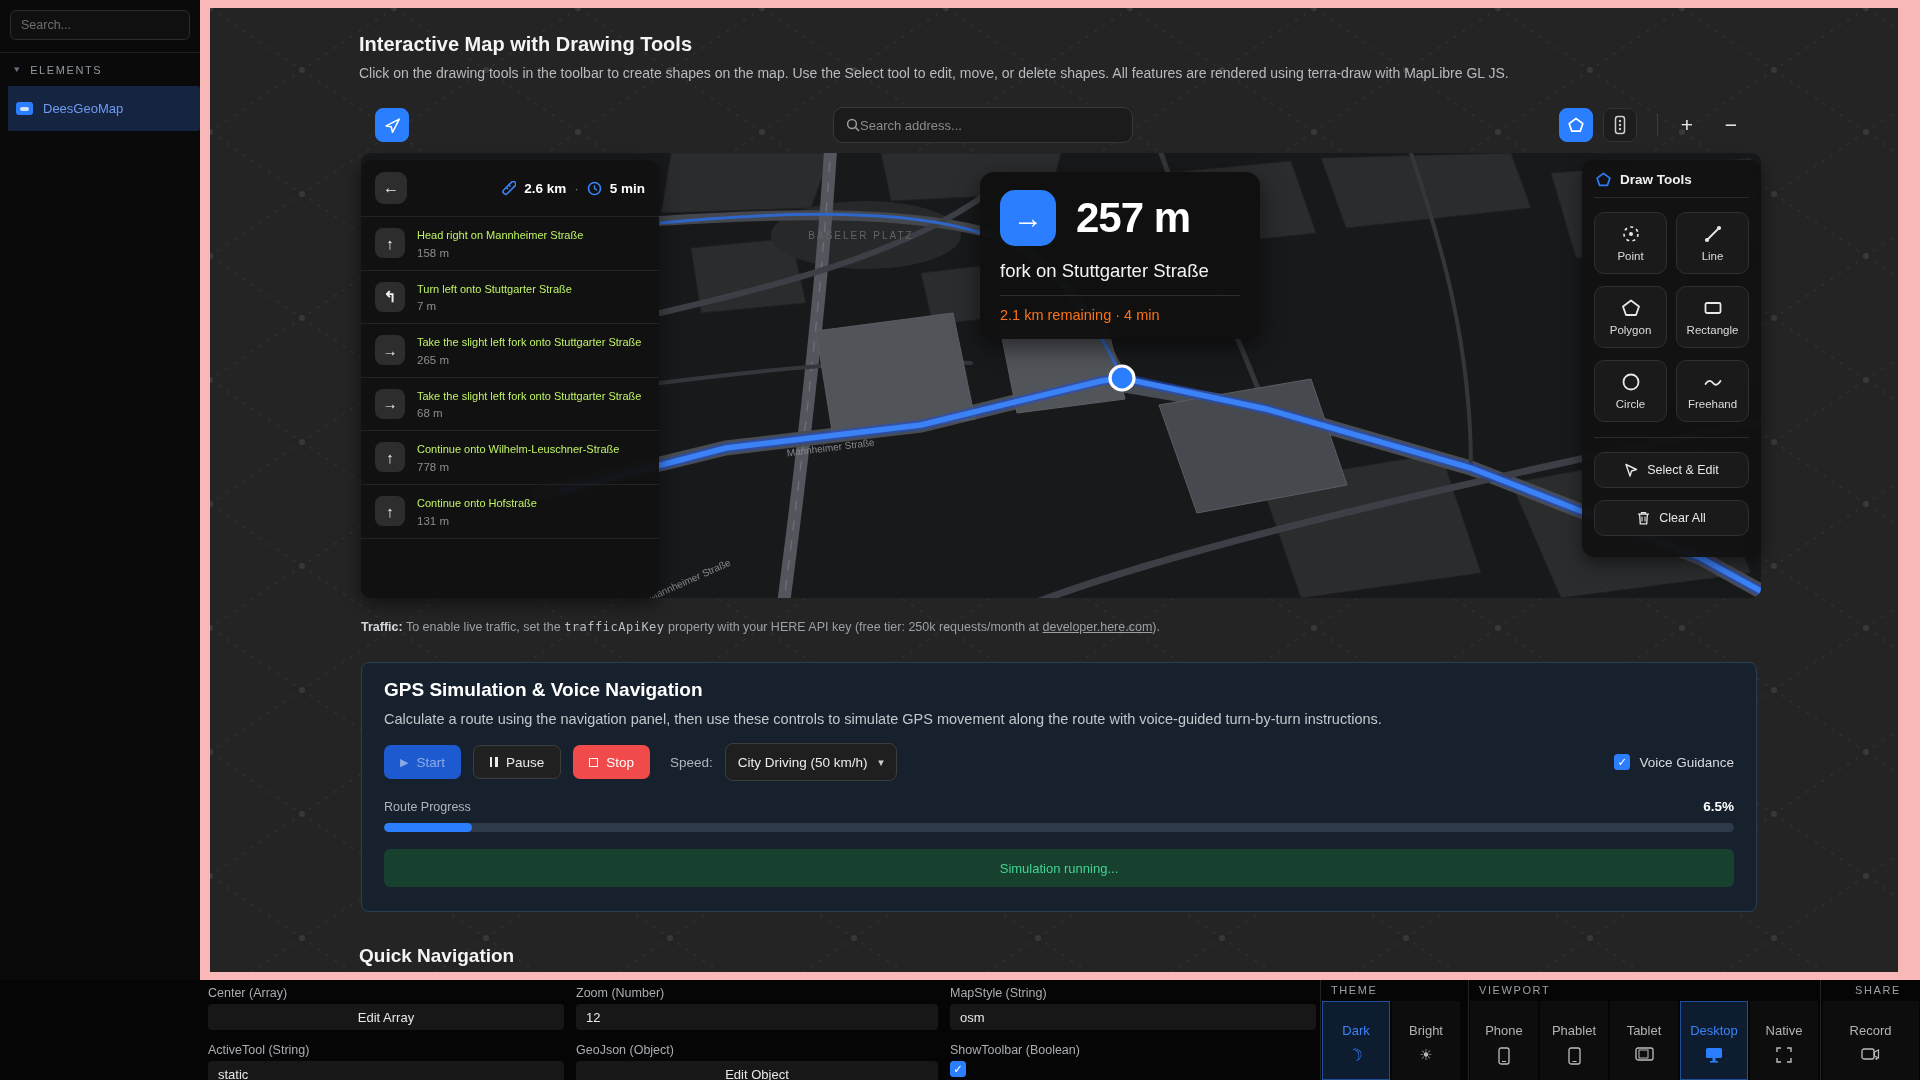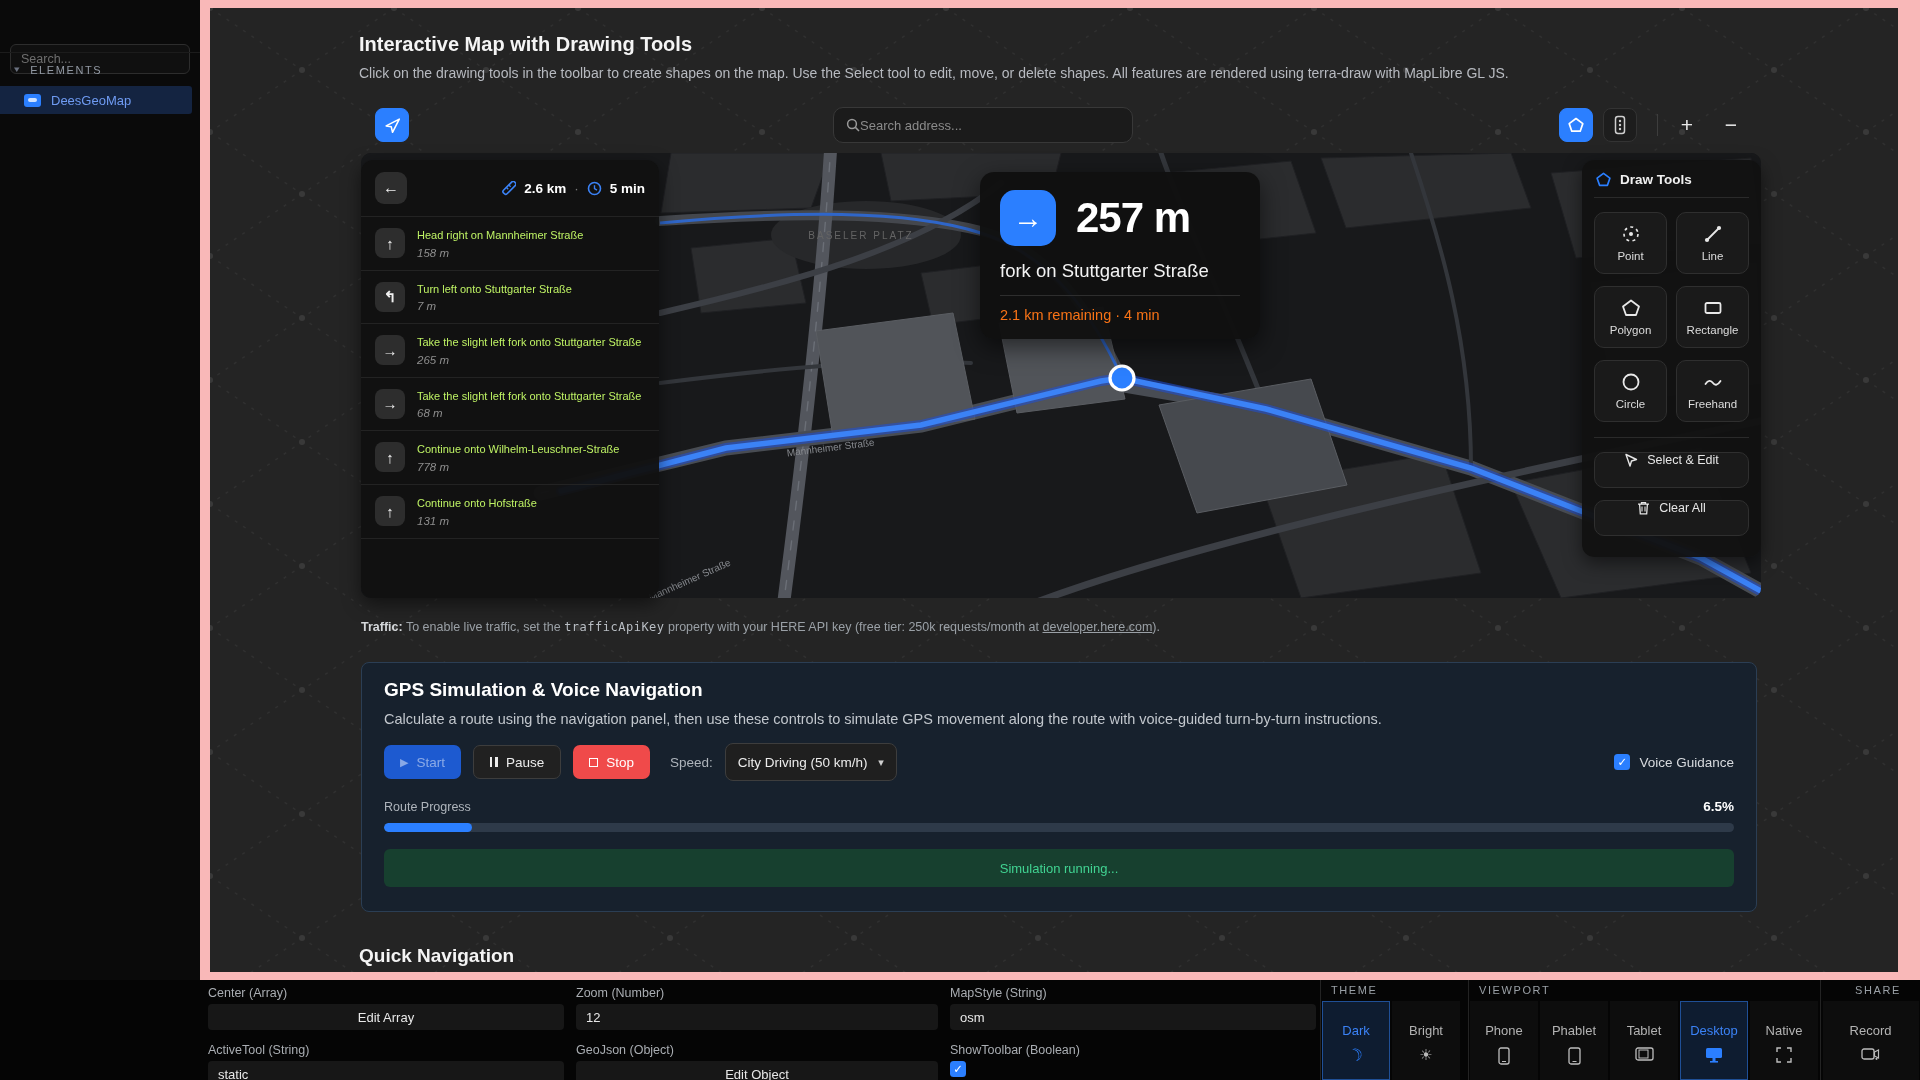--- a/index.html
+++ b/index.html
@@ -10,7 +10,7 @@
   #sidebar { position:absolute; left:0; top:0; width:200px; height:980px; background:#0a0a0a; }
   .sb-search { position:absolute; left:10px; top:10px; width:180px; height:30px;
                background:#101010; border:1px solid #2d2d2d; border-radius:6px;
-               color:#15803d; font-size:12.5px; padding:0 10px; outline:none;margin-top:34px; }
+               color:#15803d; font-size:12.5px; padding:0 10px; outline:none; }
   .sb-search::placeholder { color:#6e6e6e; }
   .sb-divider { position:absolute; left:0; top:52px; width:200px; height:1px; background:#1c1c1c; }
   .sb-section { position:absolute; left:14px; top:63px; display:flex; align-items:center; gap:9px;

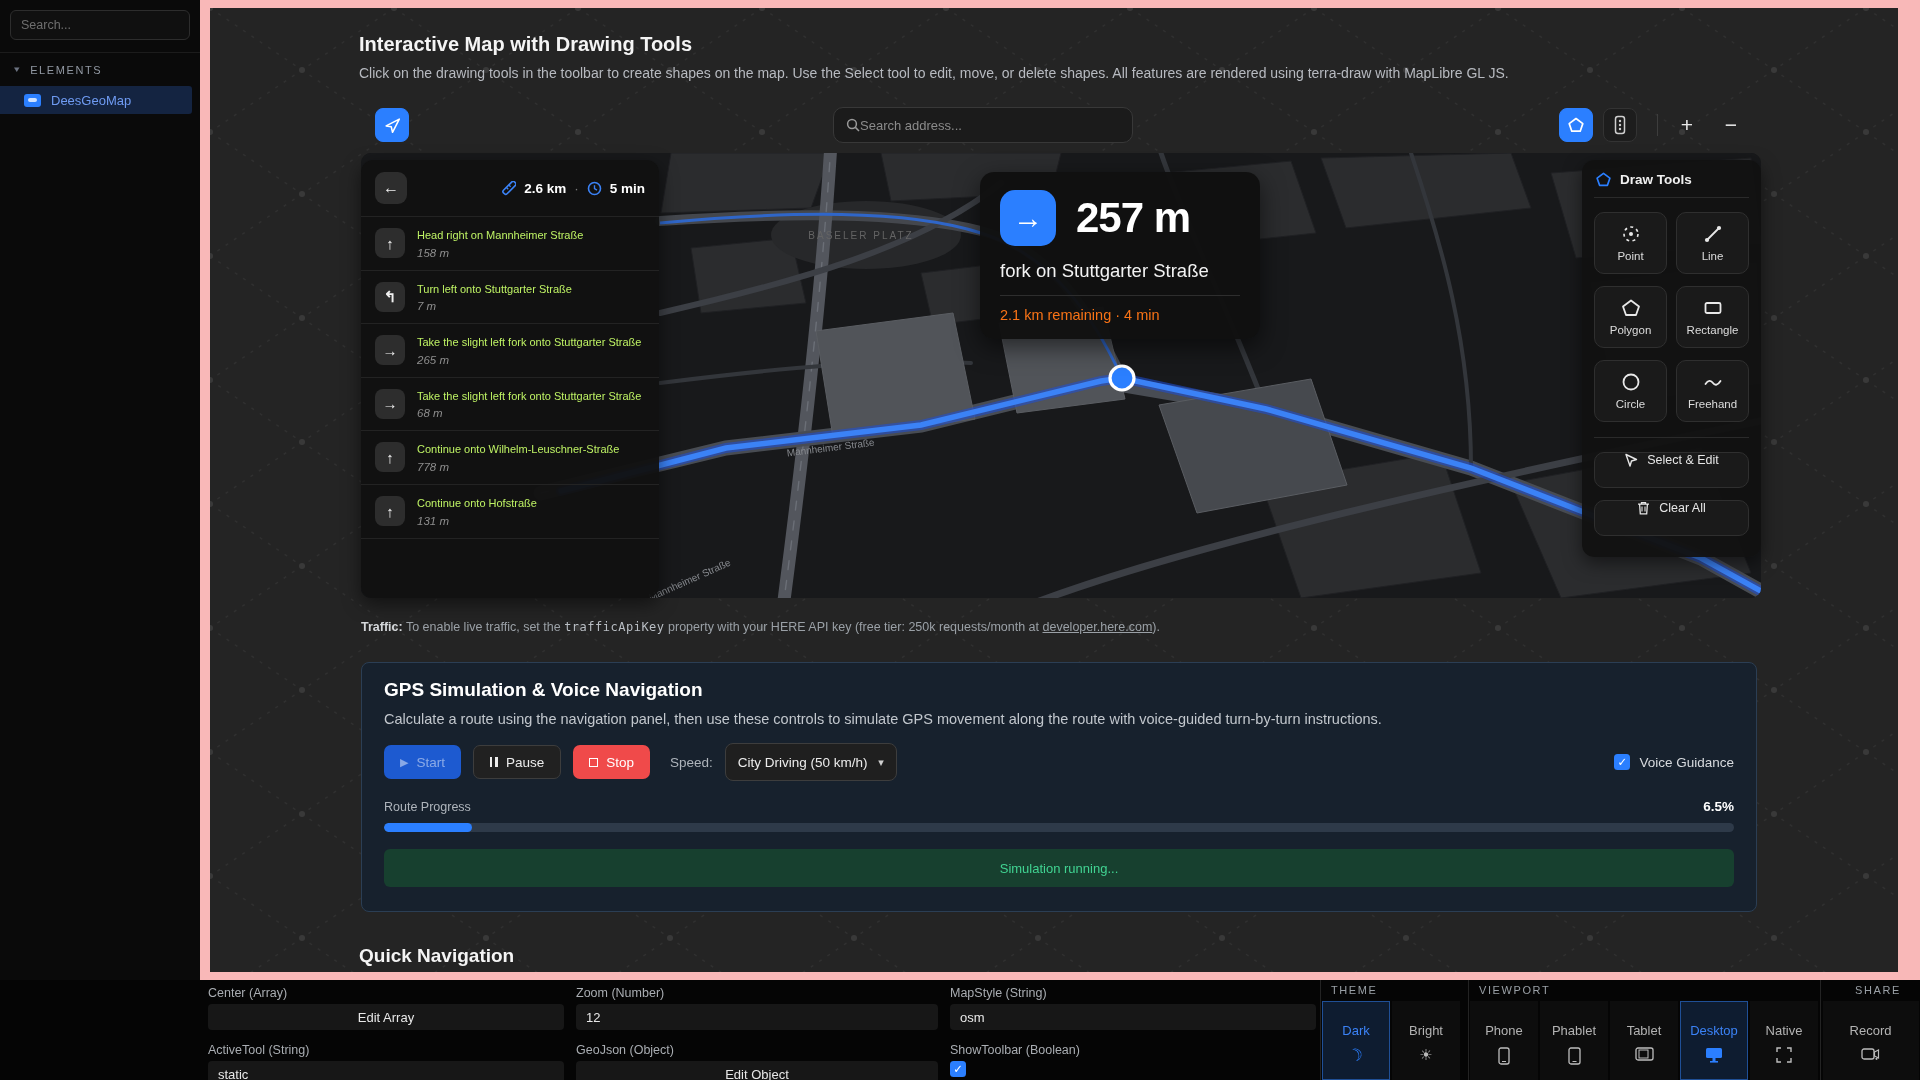--- a/index.html
+++ b/index.html
@@ -16,8 +16,8 @@
   .sb-section { position:absolute; left:14px; top:63px; display:flex; align-items:center; gap:9px;
                 color:#9299a3; font-size:11px; letter-spacing:1.6px; }
   .chev { display:inline-block; color:#6b7280; font-size:11px; transform:scaleY(.8); }
-  .sb-item { position:absolute; left:0; top:86px; width:192px; height:28px; background:#142441;
-             display:flex; align-items:center; gap:10px; padding-left:24px; border-radius:0 3px 3px 0; cursor:pointer; }
+  .sb-item { position:absolute; left:8px; top:86px; width:192px; height:45px; background:#142441;
+             display:flex; align-items:center; gap:10px; padding-left:8px; border-radius:0 3px 3px 0; cursor:pointer; }
   .sb-item-icon { width:17px; height:13px; background:#2b7fff; border-radius:3px; position:relative; }
   .sb-item-icon::after { content:""; position:absolute; left:4px; top:4.5px; width:9px; height:4px;
                          background:#cfe2ff; border-radius:2px; }

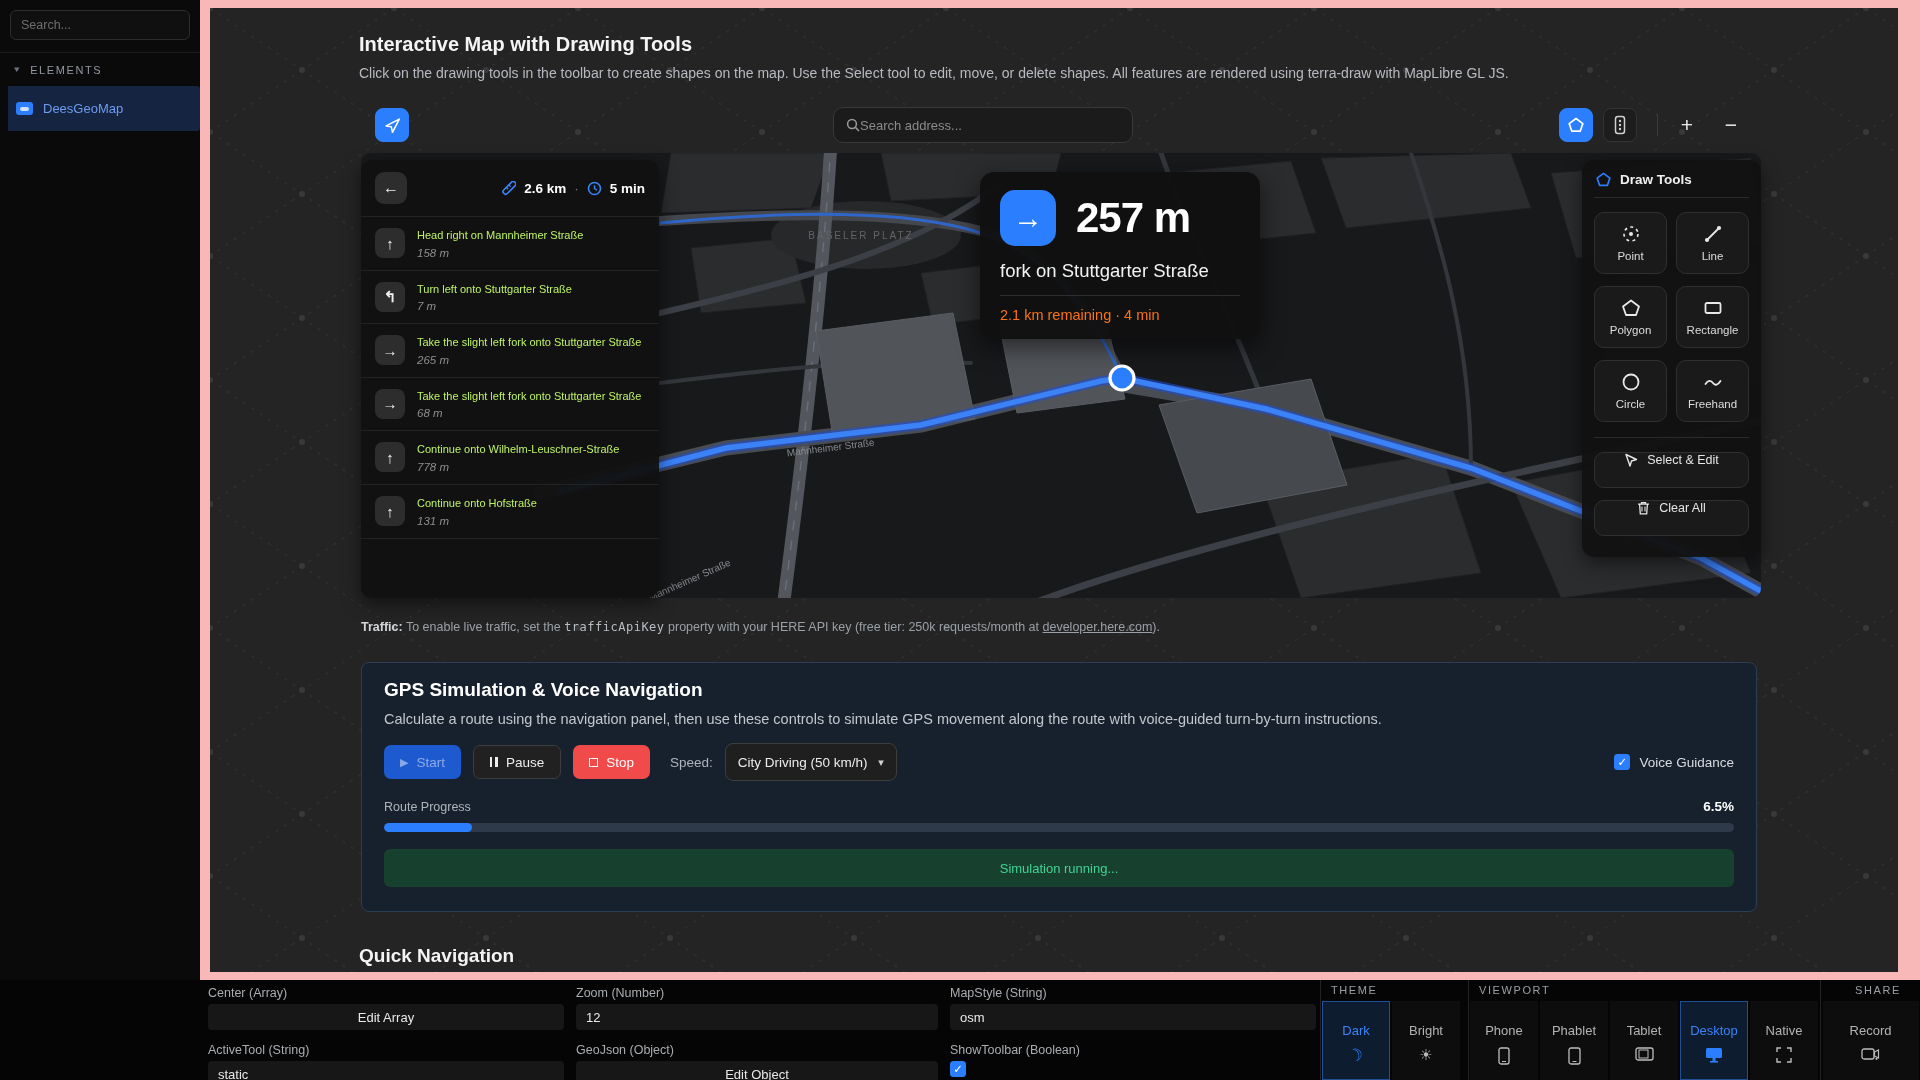--- a/index.html
+++ b/index.html
@@ -63,7 +63,7 @@
   .nav-ic { flex:0 0 30px; width:30px; height:30px; border-radius:8px; background:#2d2d2d; color:#f0f0f0;
             display:flex; align-items:center; justify-content:center; font-size:15px; font-weight:bold; }
   .nav-tx { font-size:11px; color:#bef264; line-height:1.42; width:228px; }
-  .nav-ds { font-size:11.5px; color:#8d8d8d; margin-top:3px;font-style:italic; }
+  .nav-ds { font-size:11.5px; color:#8d8d8d; margin-top:3px; }
 
   
   #card { position:absolute; left:770px; top:164px; width:280px; border-radius:14px;

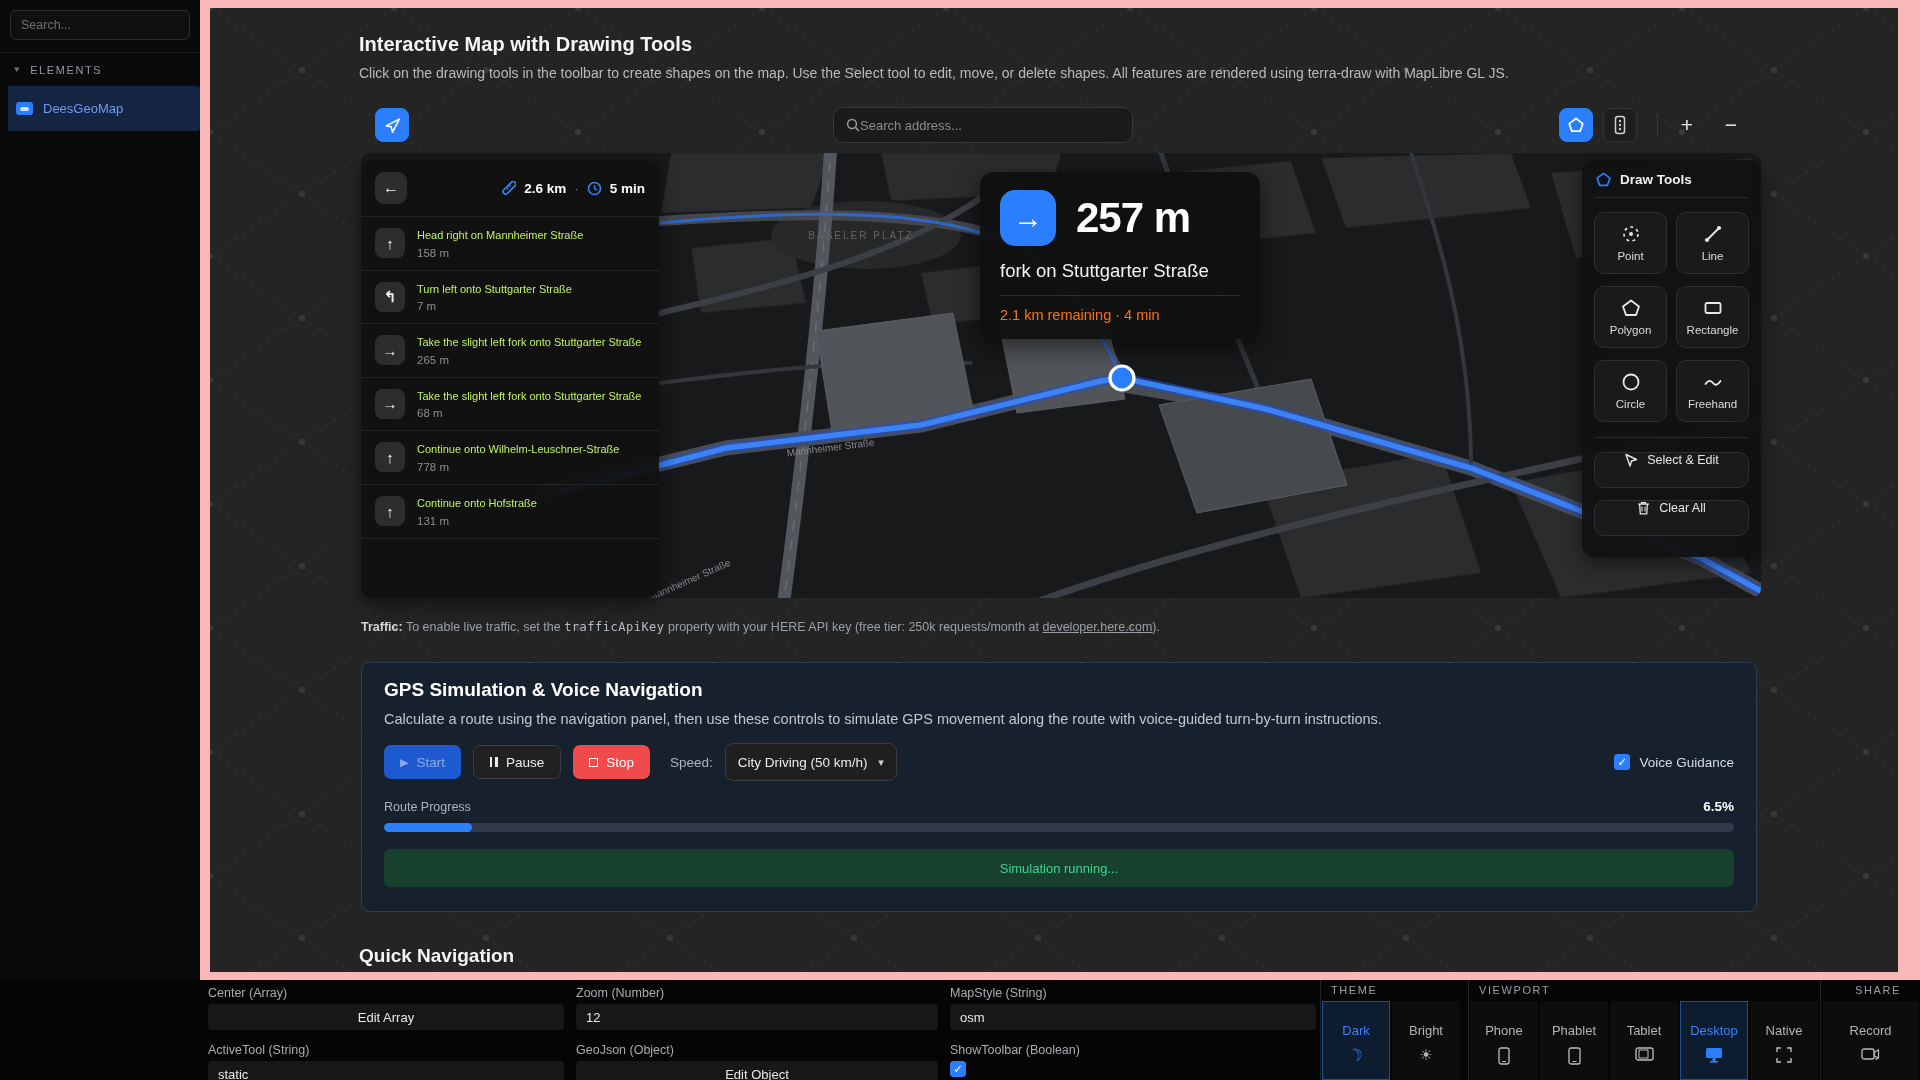--- a/index.html
+++ b/index.html
@@ -87,7 +87,7 @@
   .dt-tool span { font-size:11.5px; color:#dcdcdc; }
   .dt-sep { height:1px; background:#2a2a2a; margin:15px 0 14px; }
   .dt-wide { width:100%; height:36px; border:1px solid #2f2f2f; border-radius:10px; background:#1a1a1a;
-             display:flex; align-items:flex-start; justify-content:center; gap:9px; color:#e6e6e6; font-size:12.5px; cursor:pointer; }
+             display:flex; align-items:center; justify-content:center; gap:9px; color:#e6e6e6; font-size:12.5px; cursor:pointer; }
   .dt-wide + .dt-wide { margin-top:12px; }
 
   

